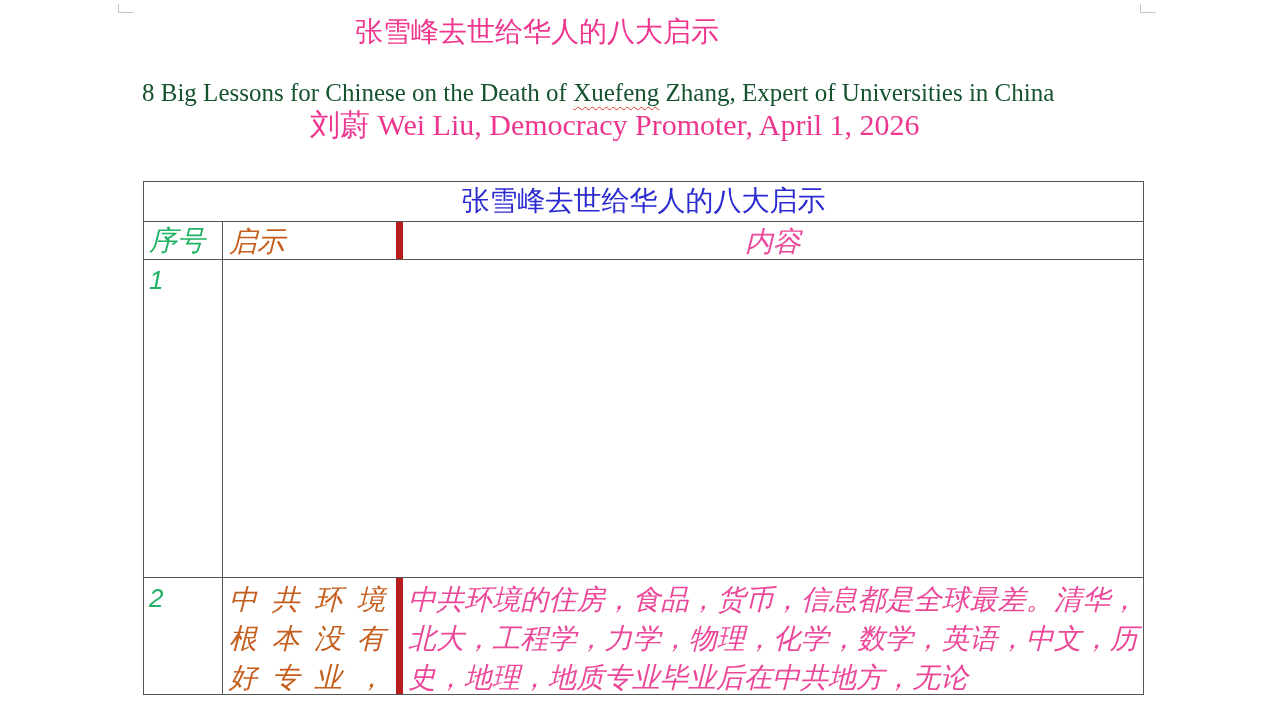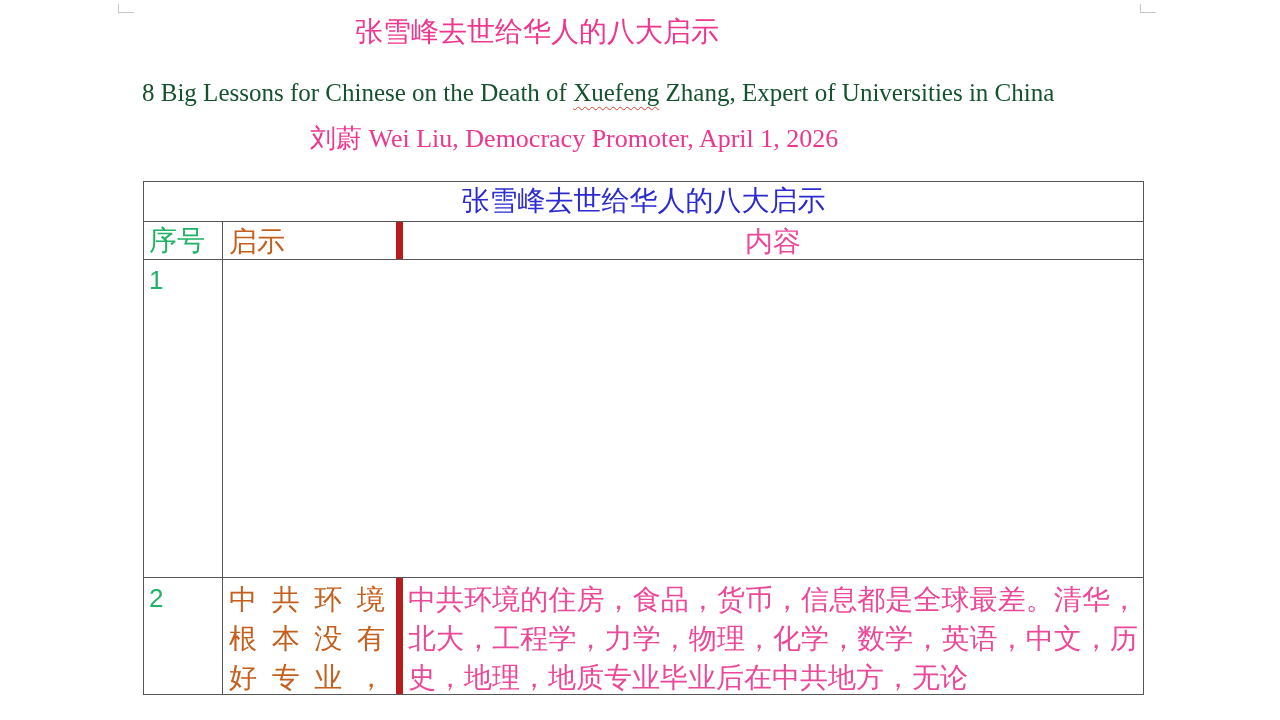--- a/index.html
+++ b/index.html
@@ -45,9 +45,9 @@
     text-underline-offset: 5px;
   }
   .byline {
-    left: 310px; top: 124px;
+    left: 310px; top: 110px;
     font-family: "Liberation Serif", serif;
-    font-size: 26px; line-height: 30px;
+    font-size: 30px; line-height: 30px;
     color: #ee368e;
     white-space: nowrap;
   }

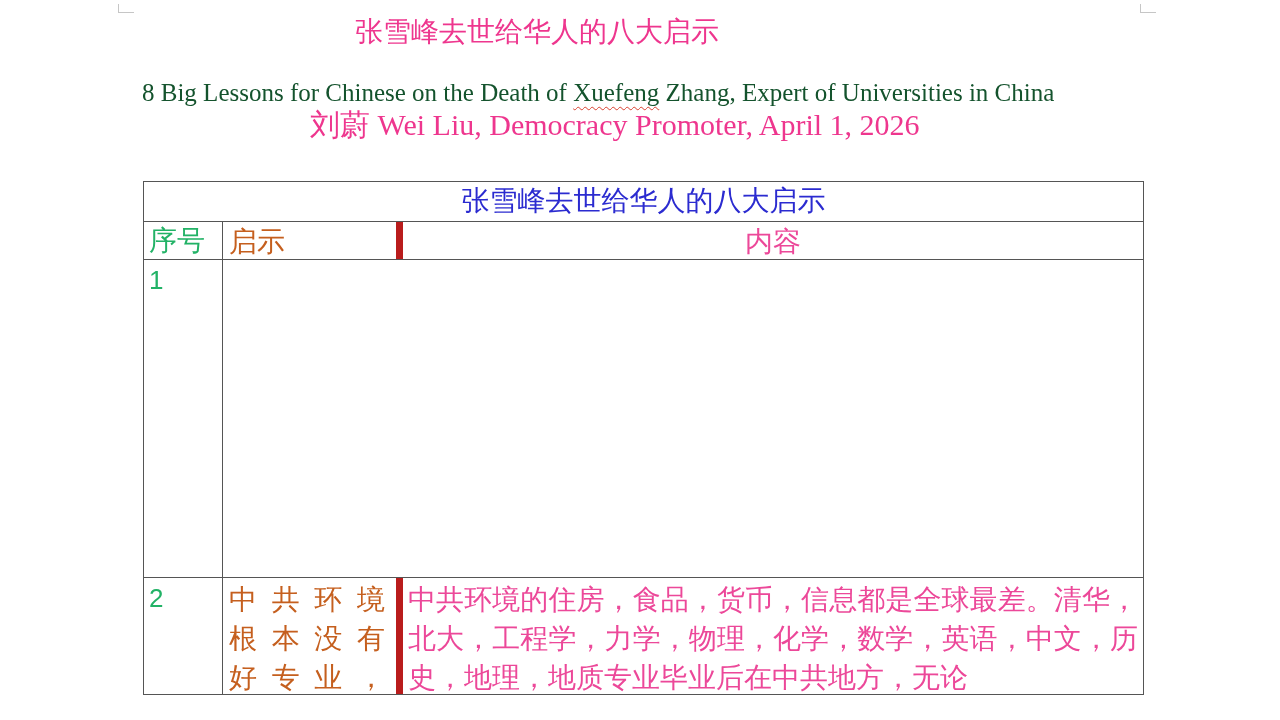--- a/index.html
+++ b/index.html
@@ -72,7 +72,7 @@
   .t-row.bordered { border-bottom: 1px solid #555555; }
   .t-head { height: 38px; }
   .t-head .cell { line-height: 35px; font-size: 28px; }
-  .cell { font-size: 28px; line-height: 39px; }
+  .cell { font-size: 28px; line-height: 39px; font-style: italic; }
   .c1 {
     width: 79px; flex: none;
     border-right: 1px solid #555555;

